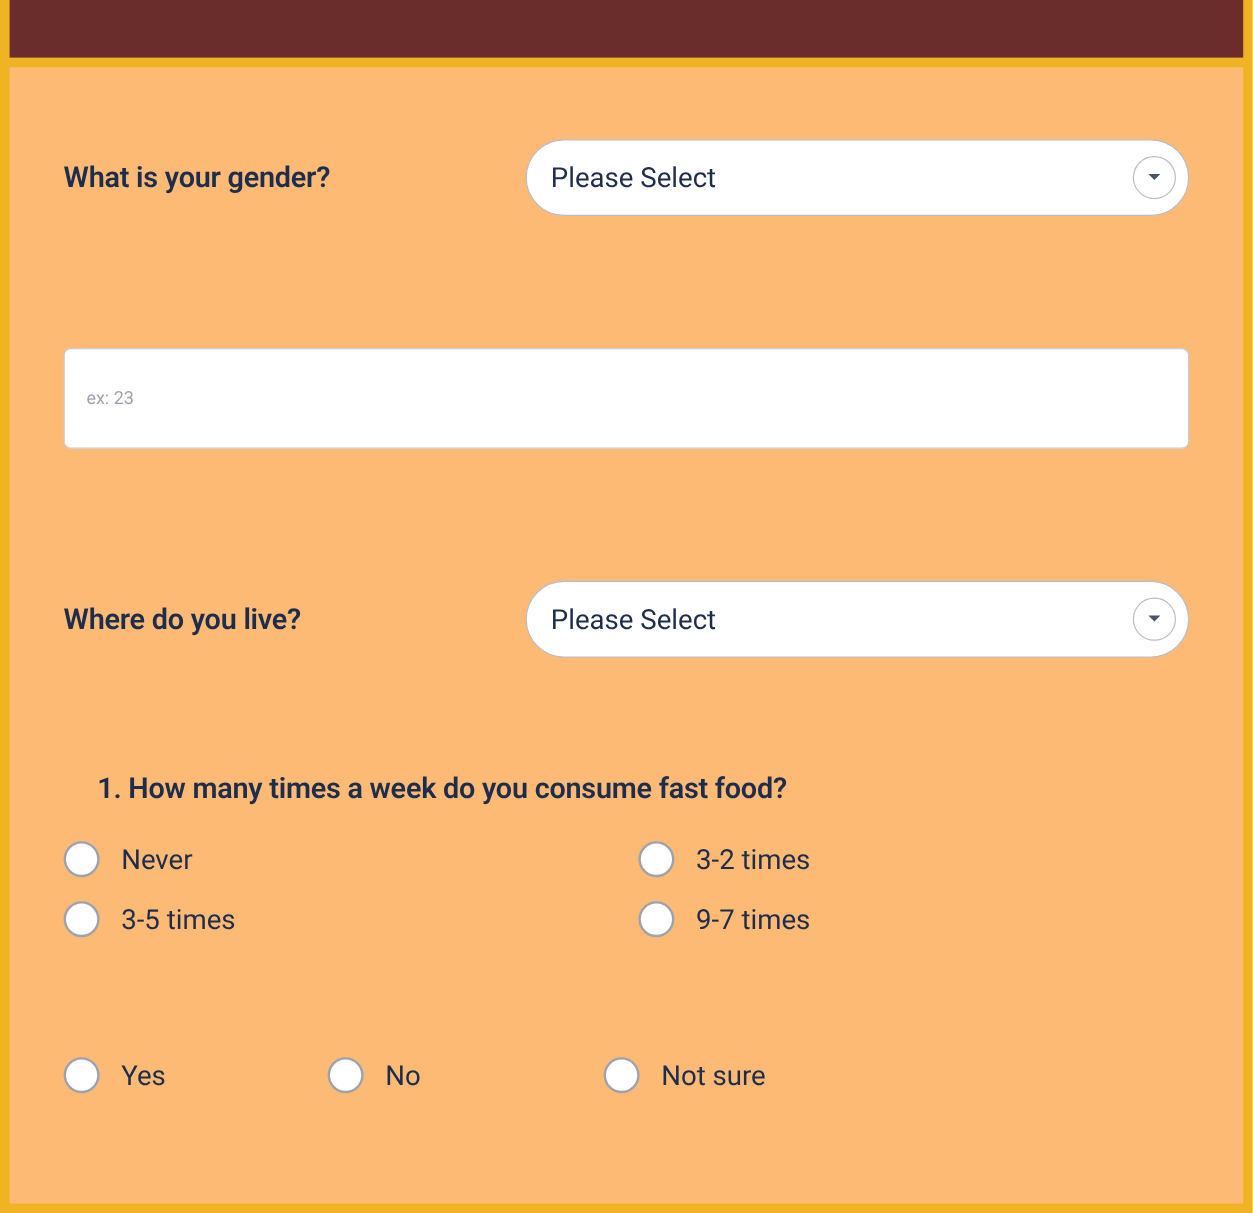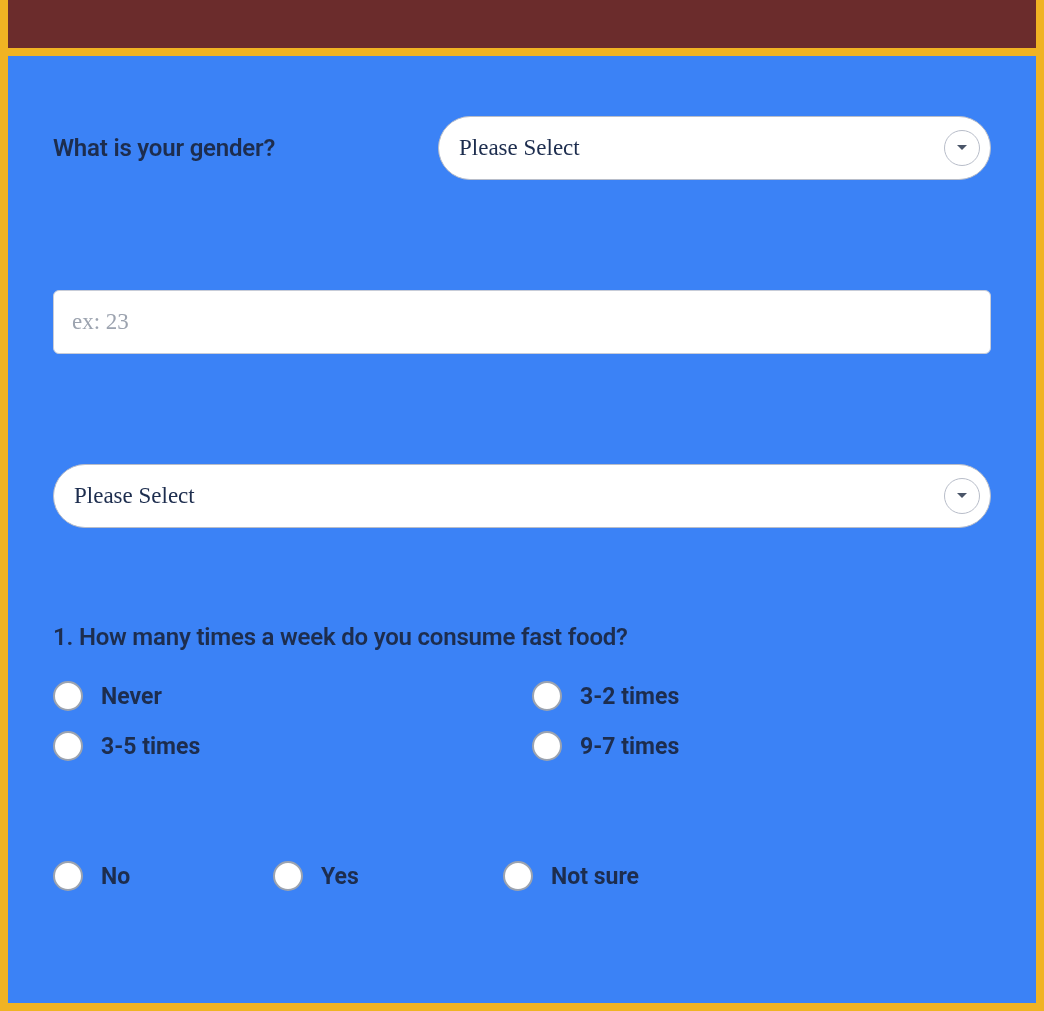--- a/index.html
+++ b/index.html
@@ -28,7 +28,7 @@
       width: 100%;
     }
     .form-panel {
-      background: #3b82f6;
+      background: #fdba74;
       padding: 60px 45px 0 45px;
       height: calc(100% - 56px);
     }

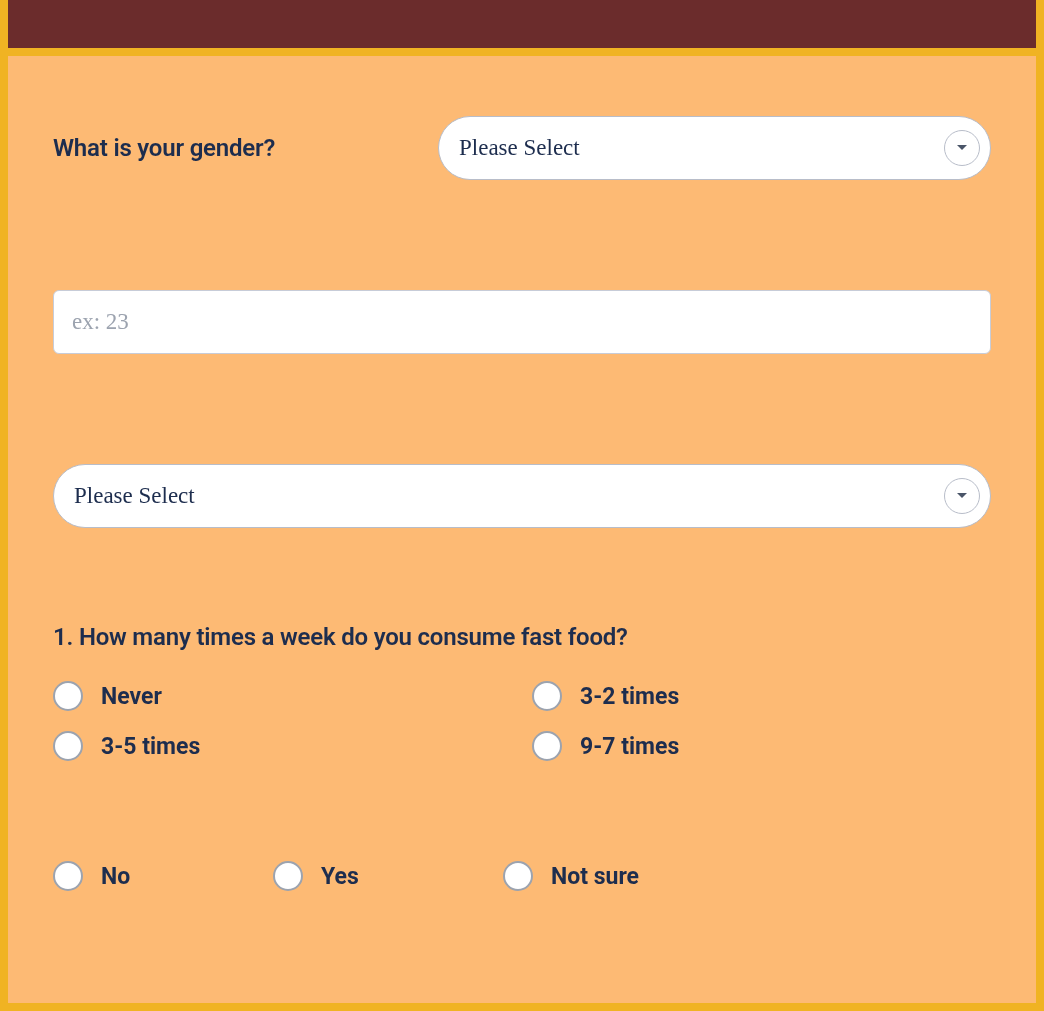--- a/index.html
+++ b/index.html
@@ -47,7 +47,6 @@
     }
     .field-control {
       flex: 1;
-      font-family: Liberation Serif, serif;
     }
     .select-wrap {
       position: relative;

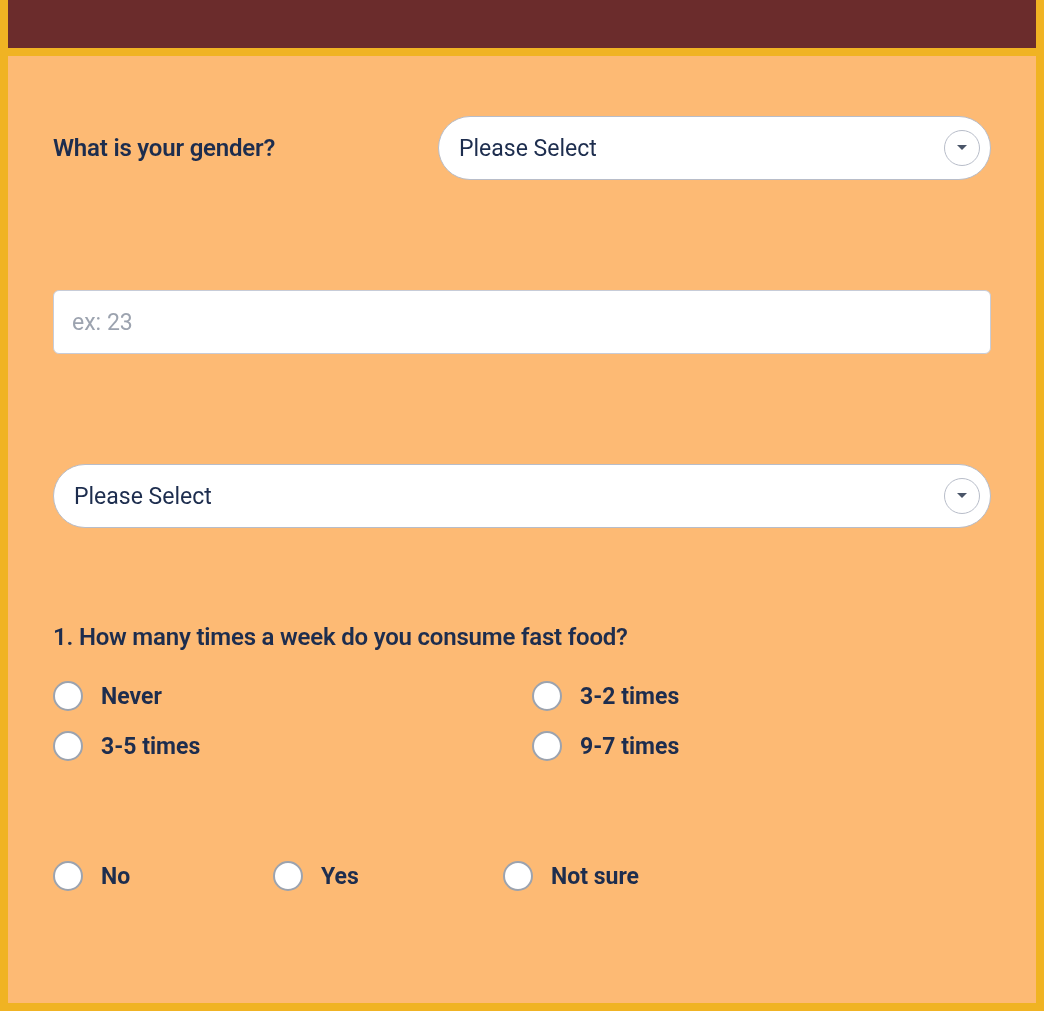--- a/index.html
+++ b/index.html
@@ -84,9 +84,9 @@
       width: 100%;
       border: 1px solid #c7ccd8;
       border-radius: 6px;
-      height: 64px;
+      height: 84px;
       padding: 12px 18px;
-      font-size: 23px;
+      font-size: 15px;
       color: #1d2d4e;
       font-family: inherit;
       outline: none;

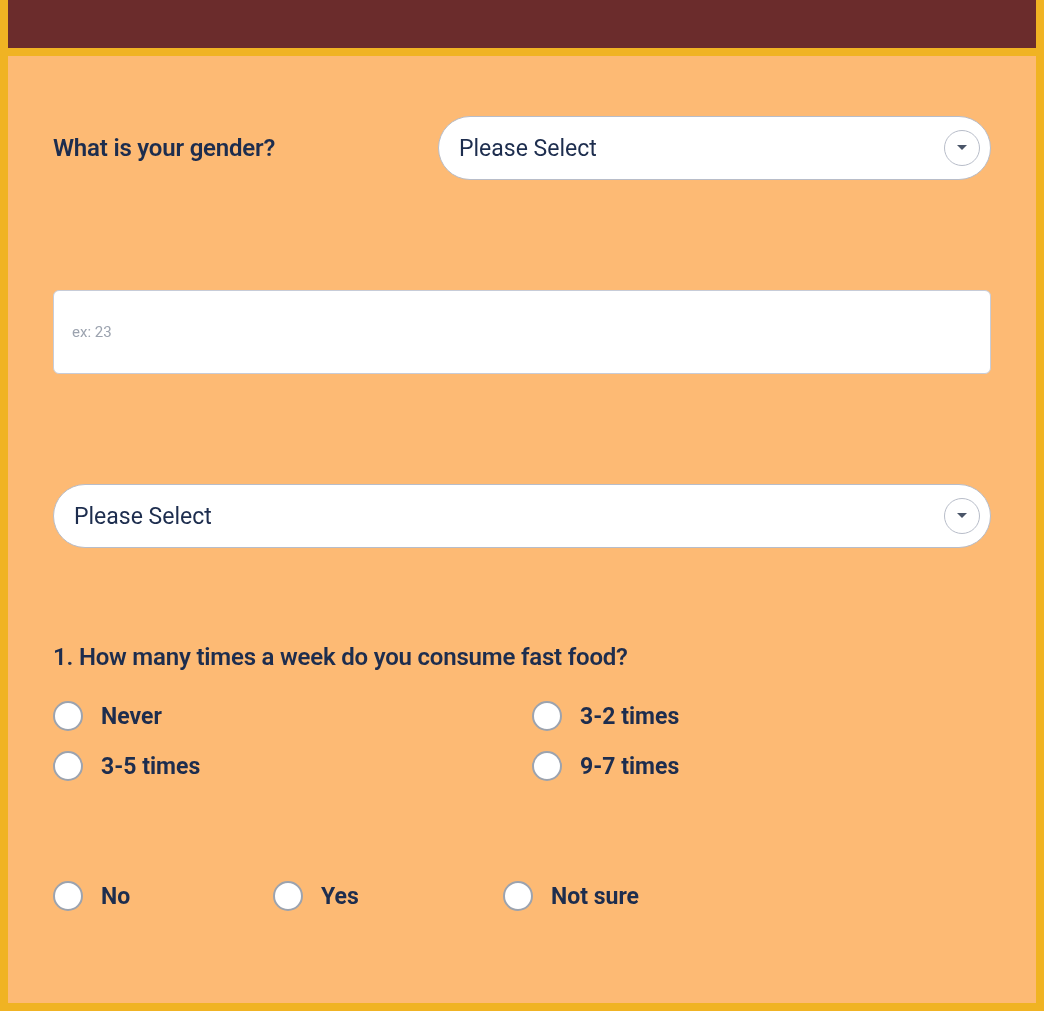--- a/index.html
+++ b/index.html
@@ -165,6 +165,7 @@
     </div>
 
     <div class="field-row" style="margin-bottom:95px;">
+      <div class="field-label">Where do you live?</div>
       <div class="field-control">
         <div class="select-wrap">
           <span class="select-text">Please Select</span>

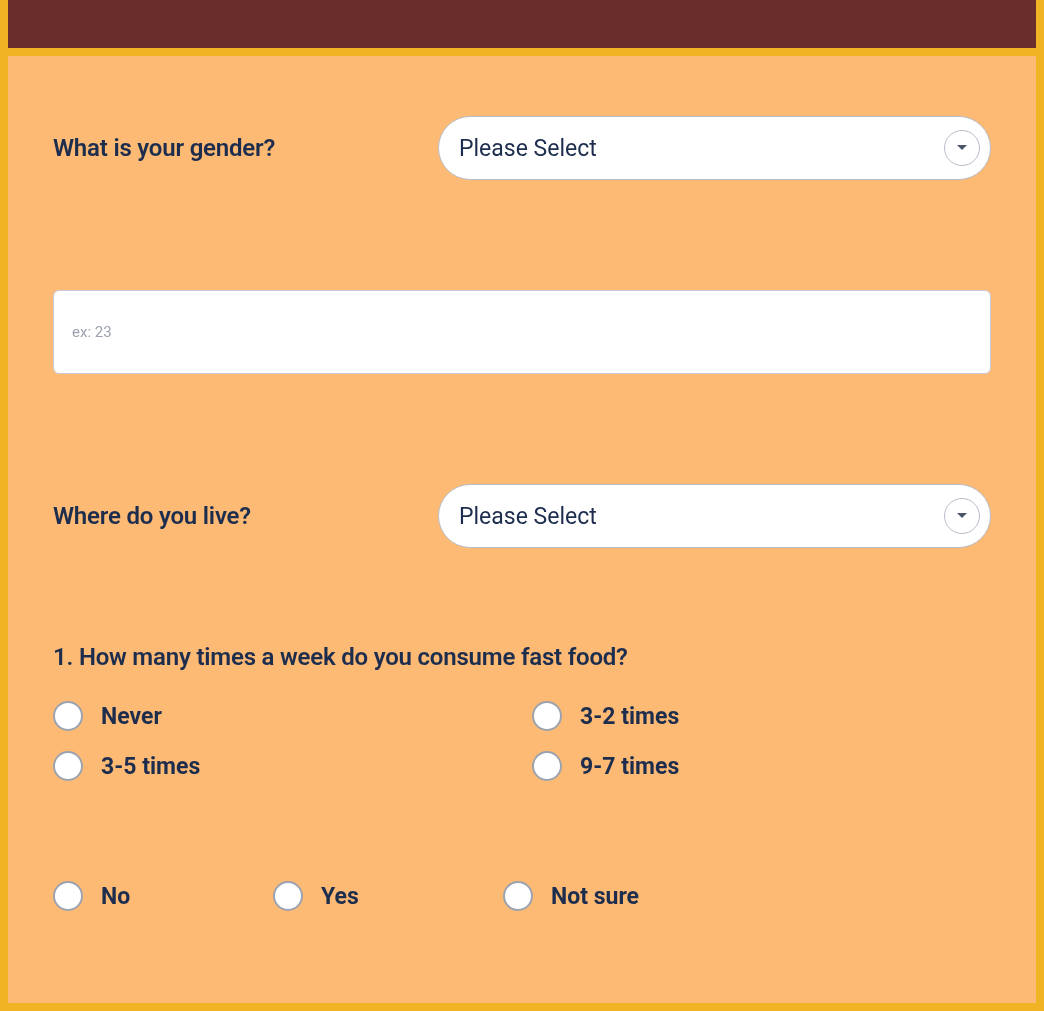--- a/index.html
+++ b/index.html
@@ -103,6 +103,7 @@
       color: #1d2d4e;
       margin-bottom: 30px;
       letter-spacing: -0.2px;
+      margin-left: 28px;
     }
     .options-grid-2 {
       display: grid;

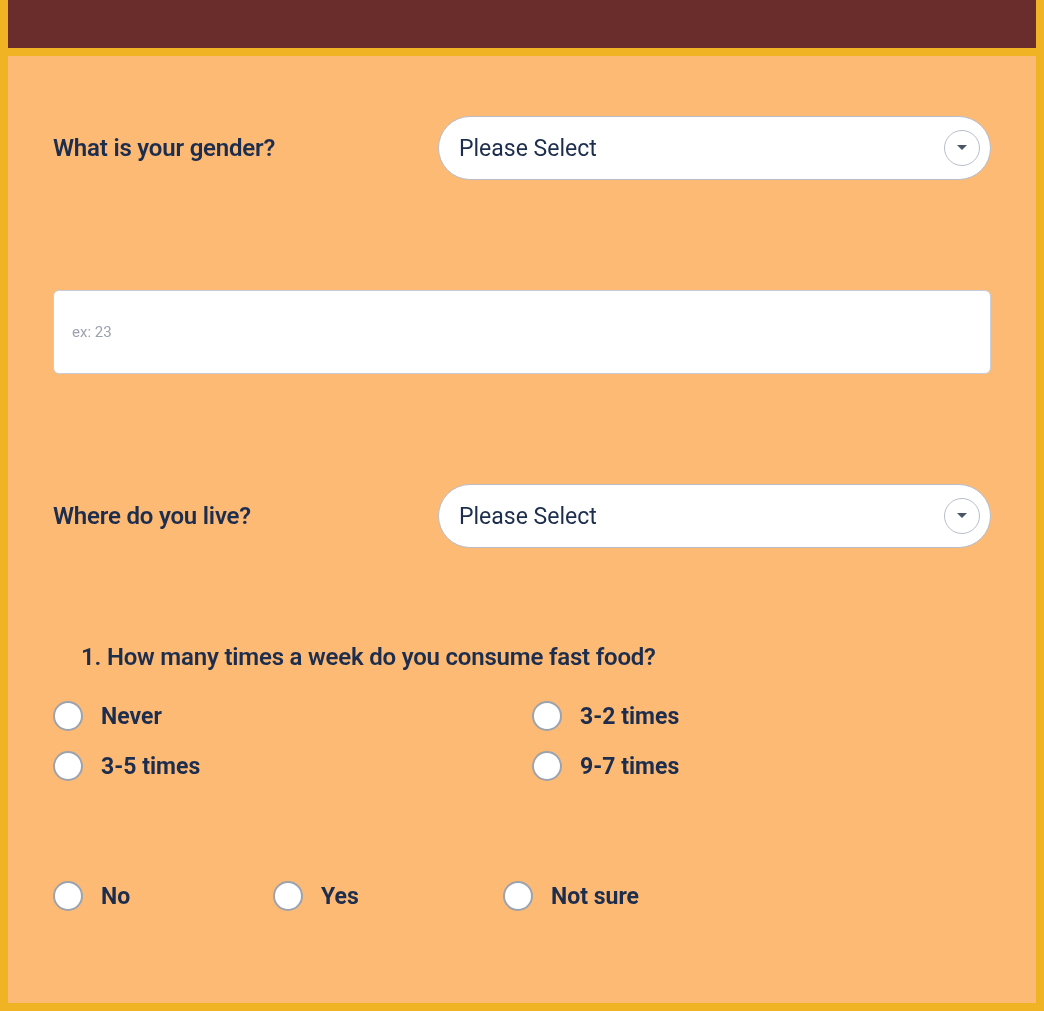--- a/index.html
+++ b/index.html
@@ -135,7 +135,7 @@
     .option-label {
       font-size: 23px;
       color: #1d2d4e;
-      font-weight: 700;
+      font-weight: 400;
     }
   </style>
 </head>

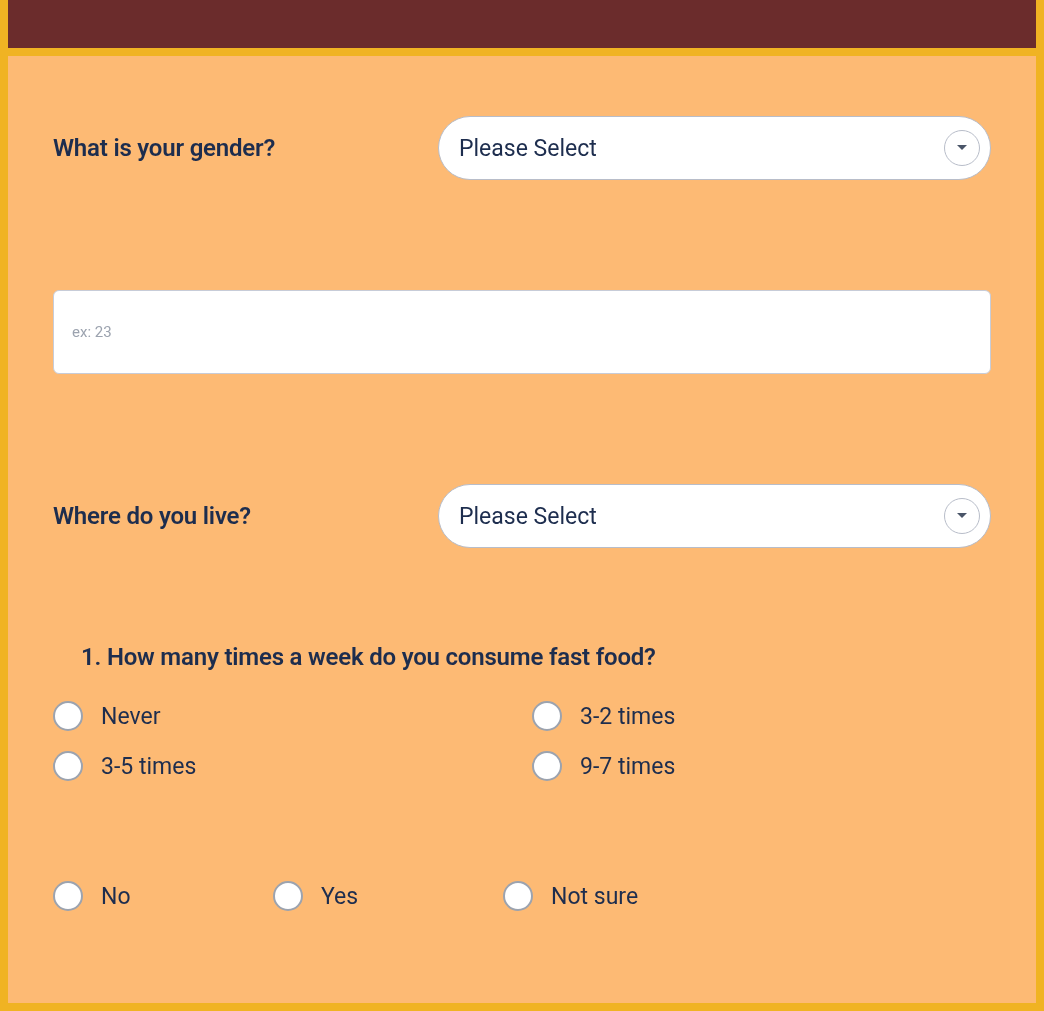--- a/index.html
+++ b/index.html
@@ -205,11 +205,11 @@
       <div class="options-grid-3">
         <div class="option-item">
           <span class="radio-circle"></span>
+          <span class="option-label">Yes</span>
+        </div>
+        <div class="option-item">
+          <span class="radio-circle"></span>
           <span class="option-label">No</span>
-        </div>
-        <div class="option-item">
-          <span class="radio-circle"></span>
-          <span class="option-label">Yes</span>
         </div>
         <div class="option-item">
           <span class="radio-circle"></span>

